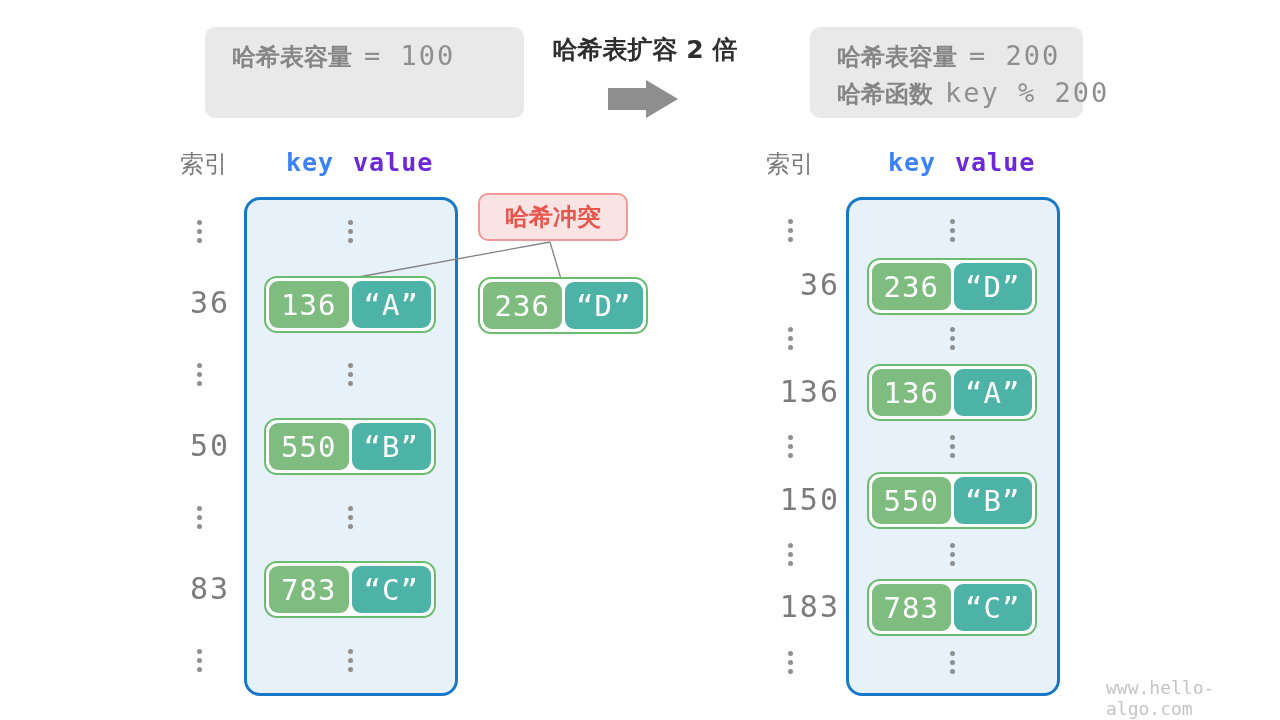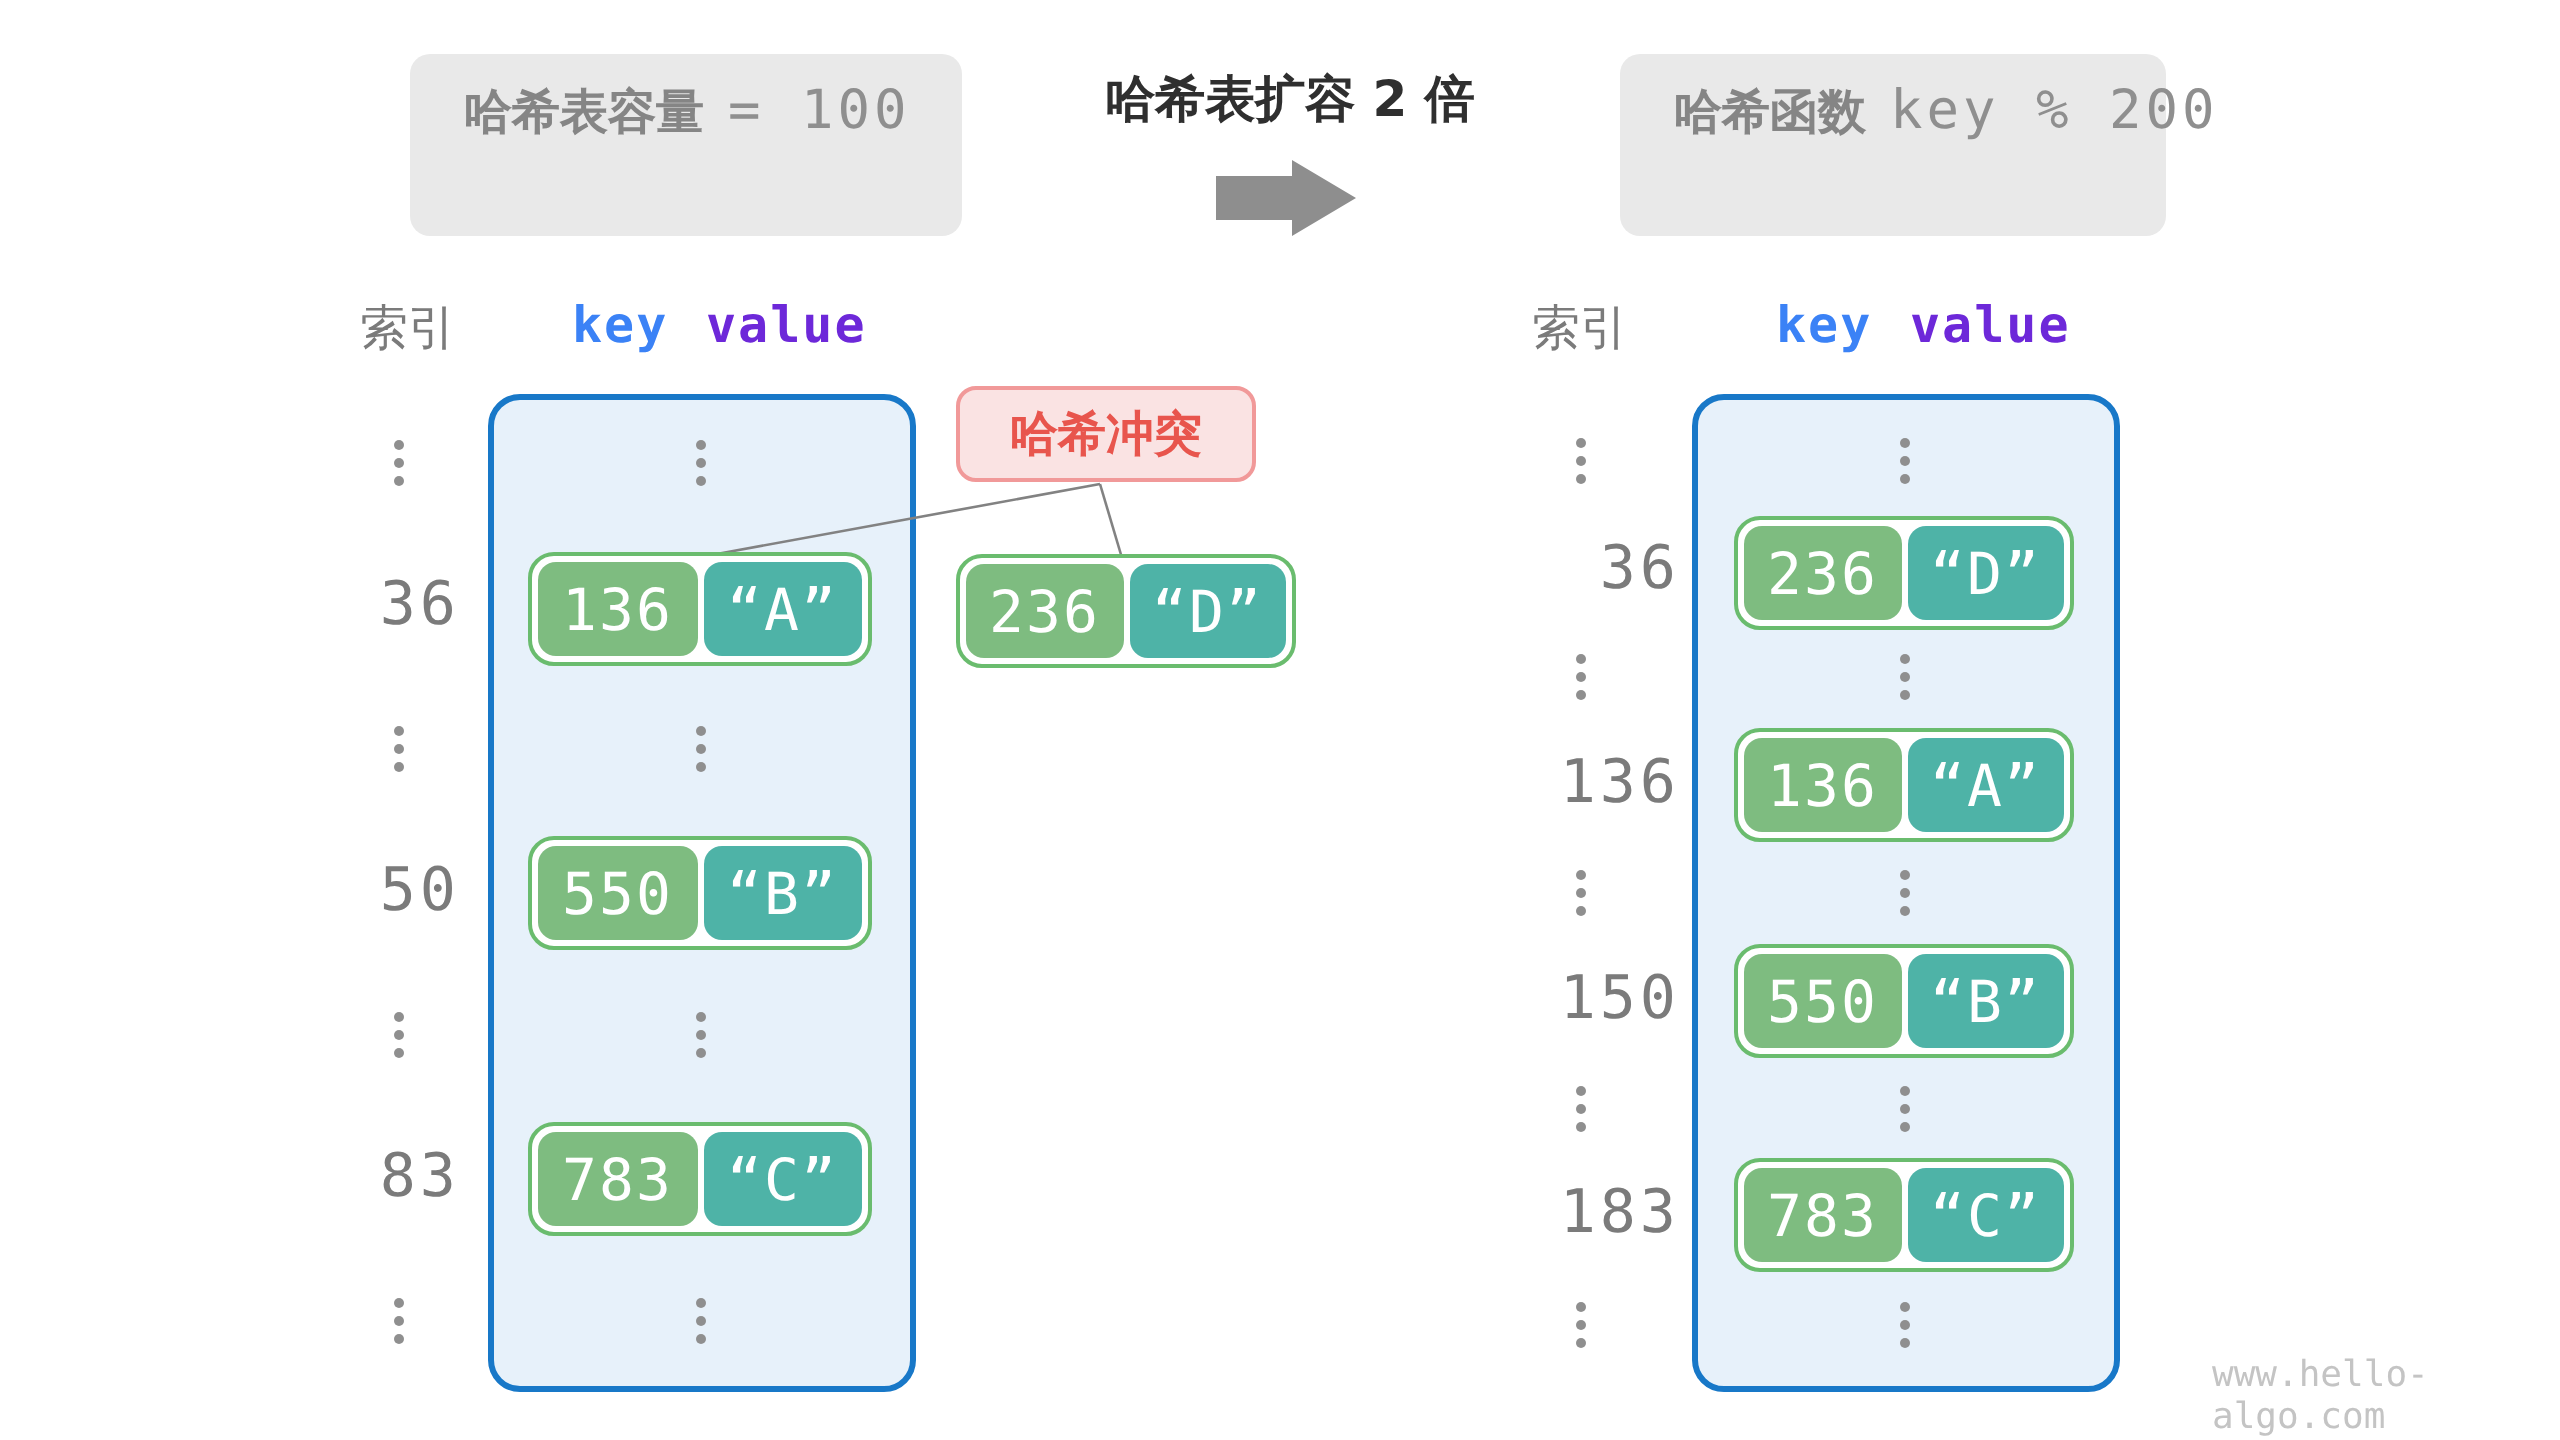--- a/index.html
+++ b/index.html
@@ -60,7 +60,7 @@
 
 <div class="stage">
 
-  <div class="capbox" style="left:205px;top:27px;width:276px;height:91px;">
+  <div class="capbox" style="left:205px;top:27px;width:319px;height:91px;">
     <div class="capline">
       <span class="cap-lbl">哈希表容量</span><span class="cap-expr">= 100</span>
     </div>

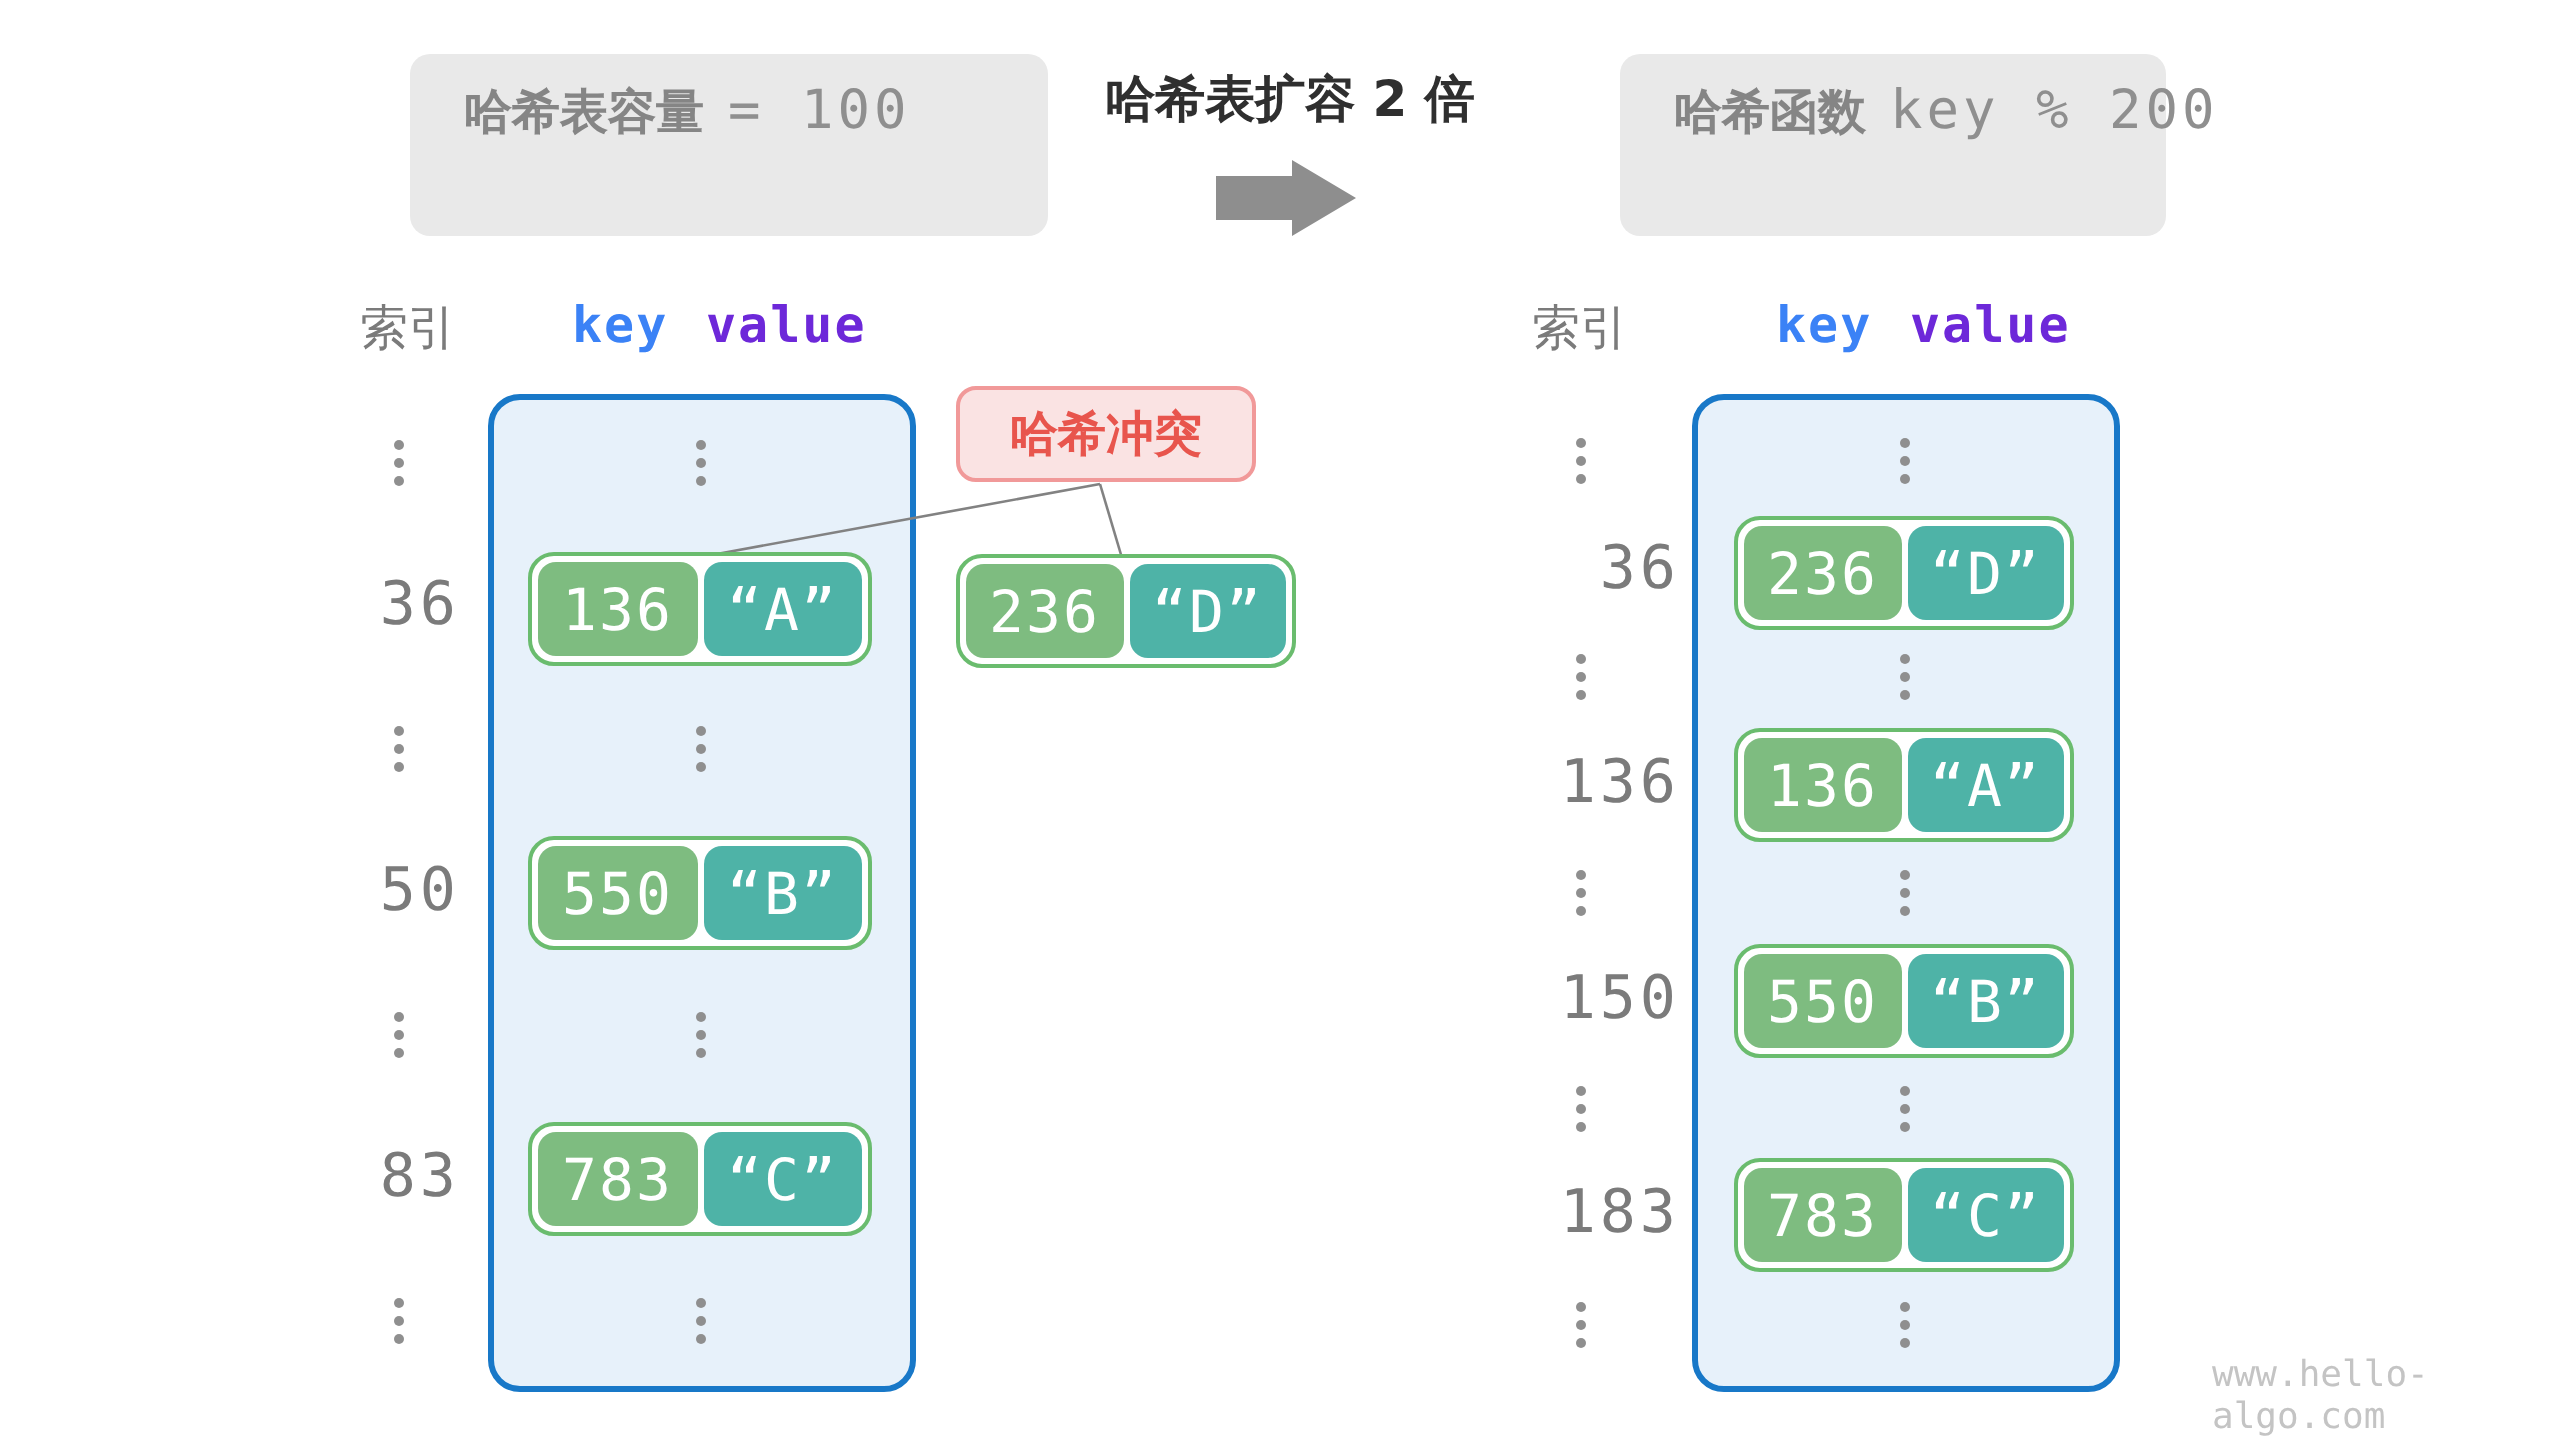--- a/index.html
+++ b/index.html
@@ -72,6 +72,9 @@
   </svg>
 
   <div class="capbox" style="left:810px;top:27px;width:273px;height:91px;">
+    <div class="capline">
+      <span class="cap-lbl">哈希表容量</span><span class="cap-expr">= 200</span>
+    </div>
     <div class="capline">
       <span class="cap-lbl">哈希函数</span><span class="cap-expr">key % 200</span>
     </div>

